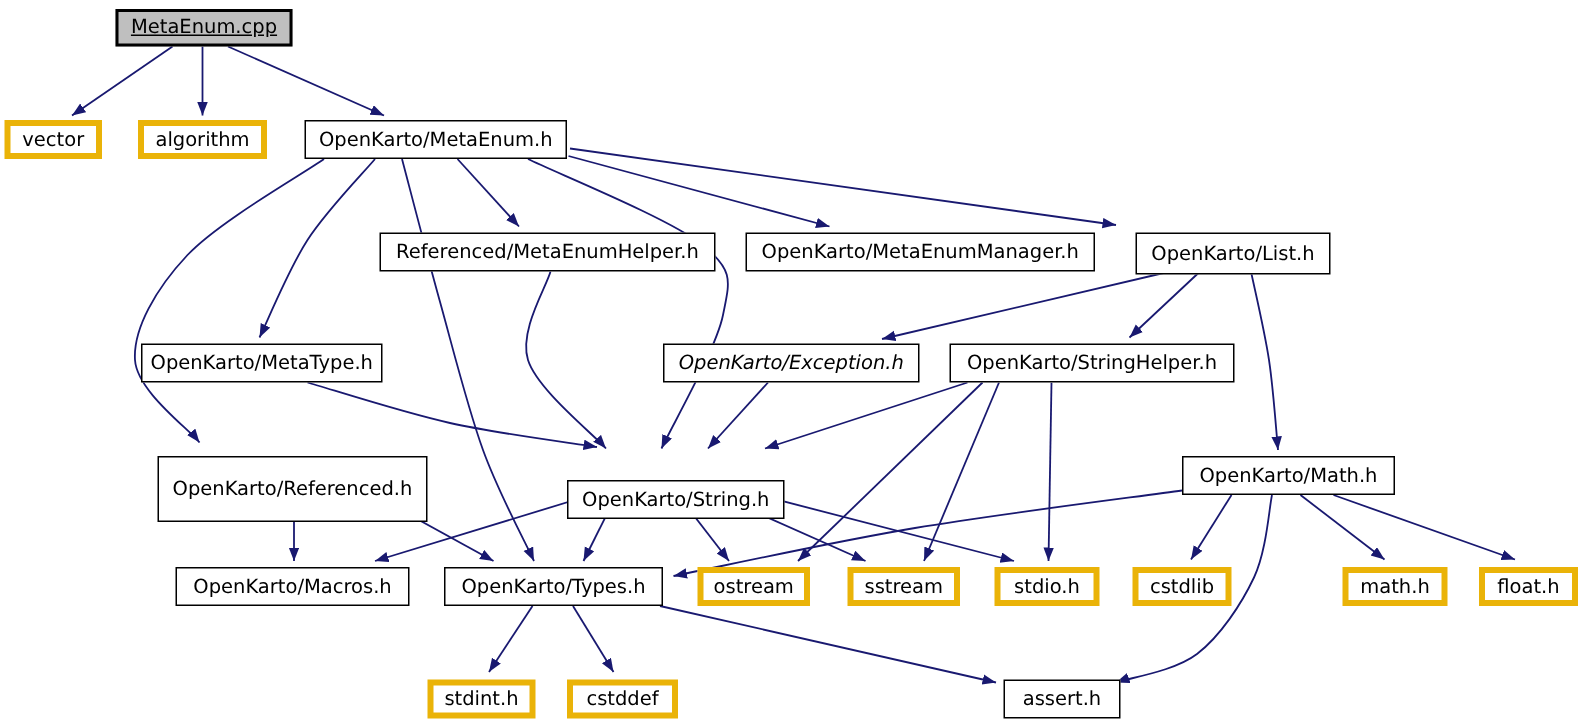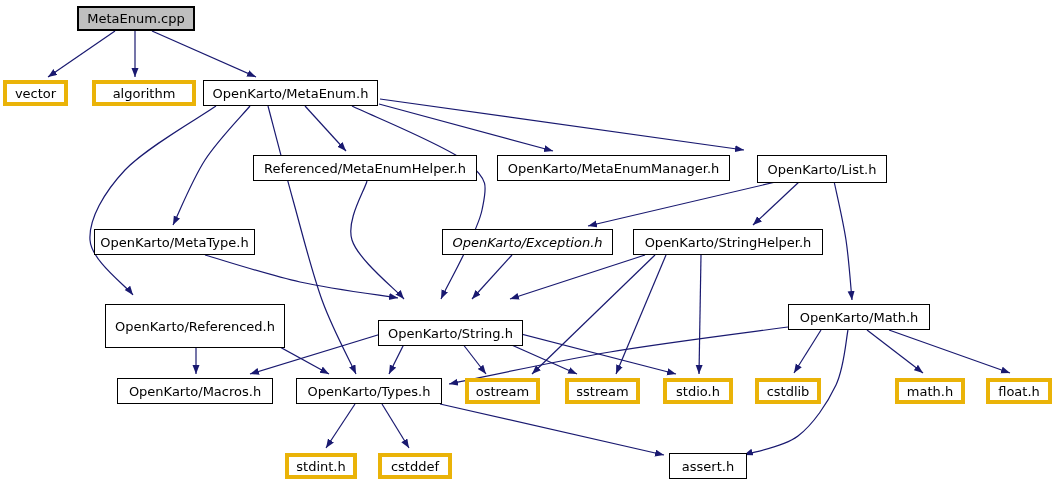--- a/index.html
+++ b/index.html
@@ -25,7 +25,7 @@
   }
   .node.linked{border:1.5px solid #000000;cursor:pointer;}
   .node.system{border:4px solid #eab308;}
-  .node.root{border:2px solid #000000;background:#bfbfbf;}
+  .node.root{border:2px solid #000000;background:#bfbfbf;text-decoration:underline;}
 </style>
 </head>
 <body>

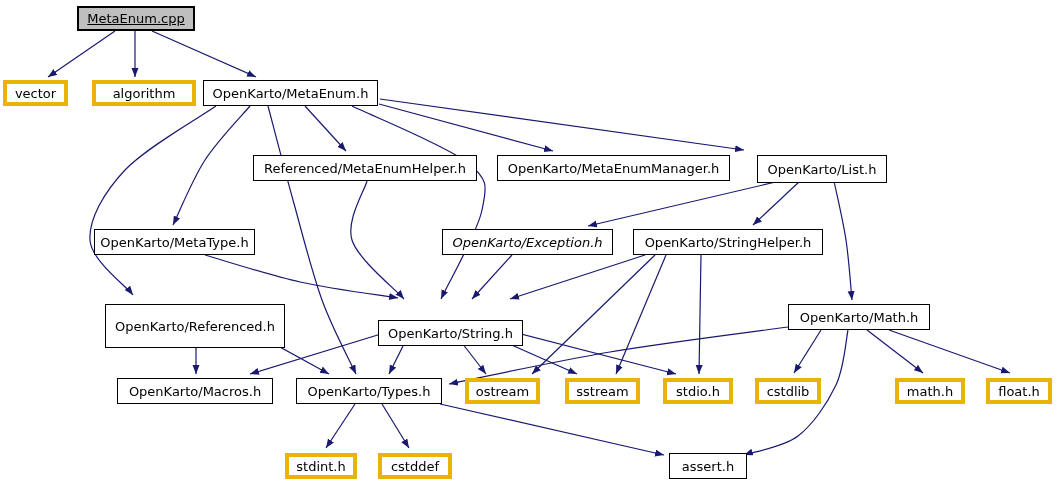--- a/index.html
+++ b/index.html
@@ -78,7 +78,7 @@
   <div id="nodes">
       <div class="node root" style="left: 77px; top: 6px; width: 118px; height: 25px;">MetaEnum.cpp</div>
       <div class="node system" style="left: 3px; top: 80px; width: 65px; height: 26px;">vector</div>
-      <div class="node system" style="left: 92px; top: 80px; width: 104px; height: 26px; text-align: right;">algorithm</div>
+      <div class="node system" style="left: 92px; top: 80px; width: 86px; height: 26px; text-align: right;">algorithm</div>
       <div class="node linked" style="left: 203px; top: 80px; width: 175px; height: 26px;">OpenKarto/MetaEnum.h</div>
       <div class="node linked" style="left: 253px; top: 155px; width: 224px; height: 26px;">Referenced/MetaEnumHelper.h</div>
       <div class="node linked" style="left: 497px; top: 155px; width: 233px; height: 26px;">OpenKarto/MetaEnumManager.h</div>

